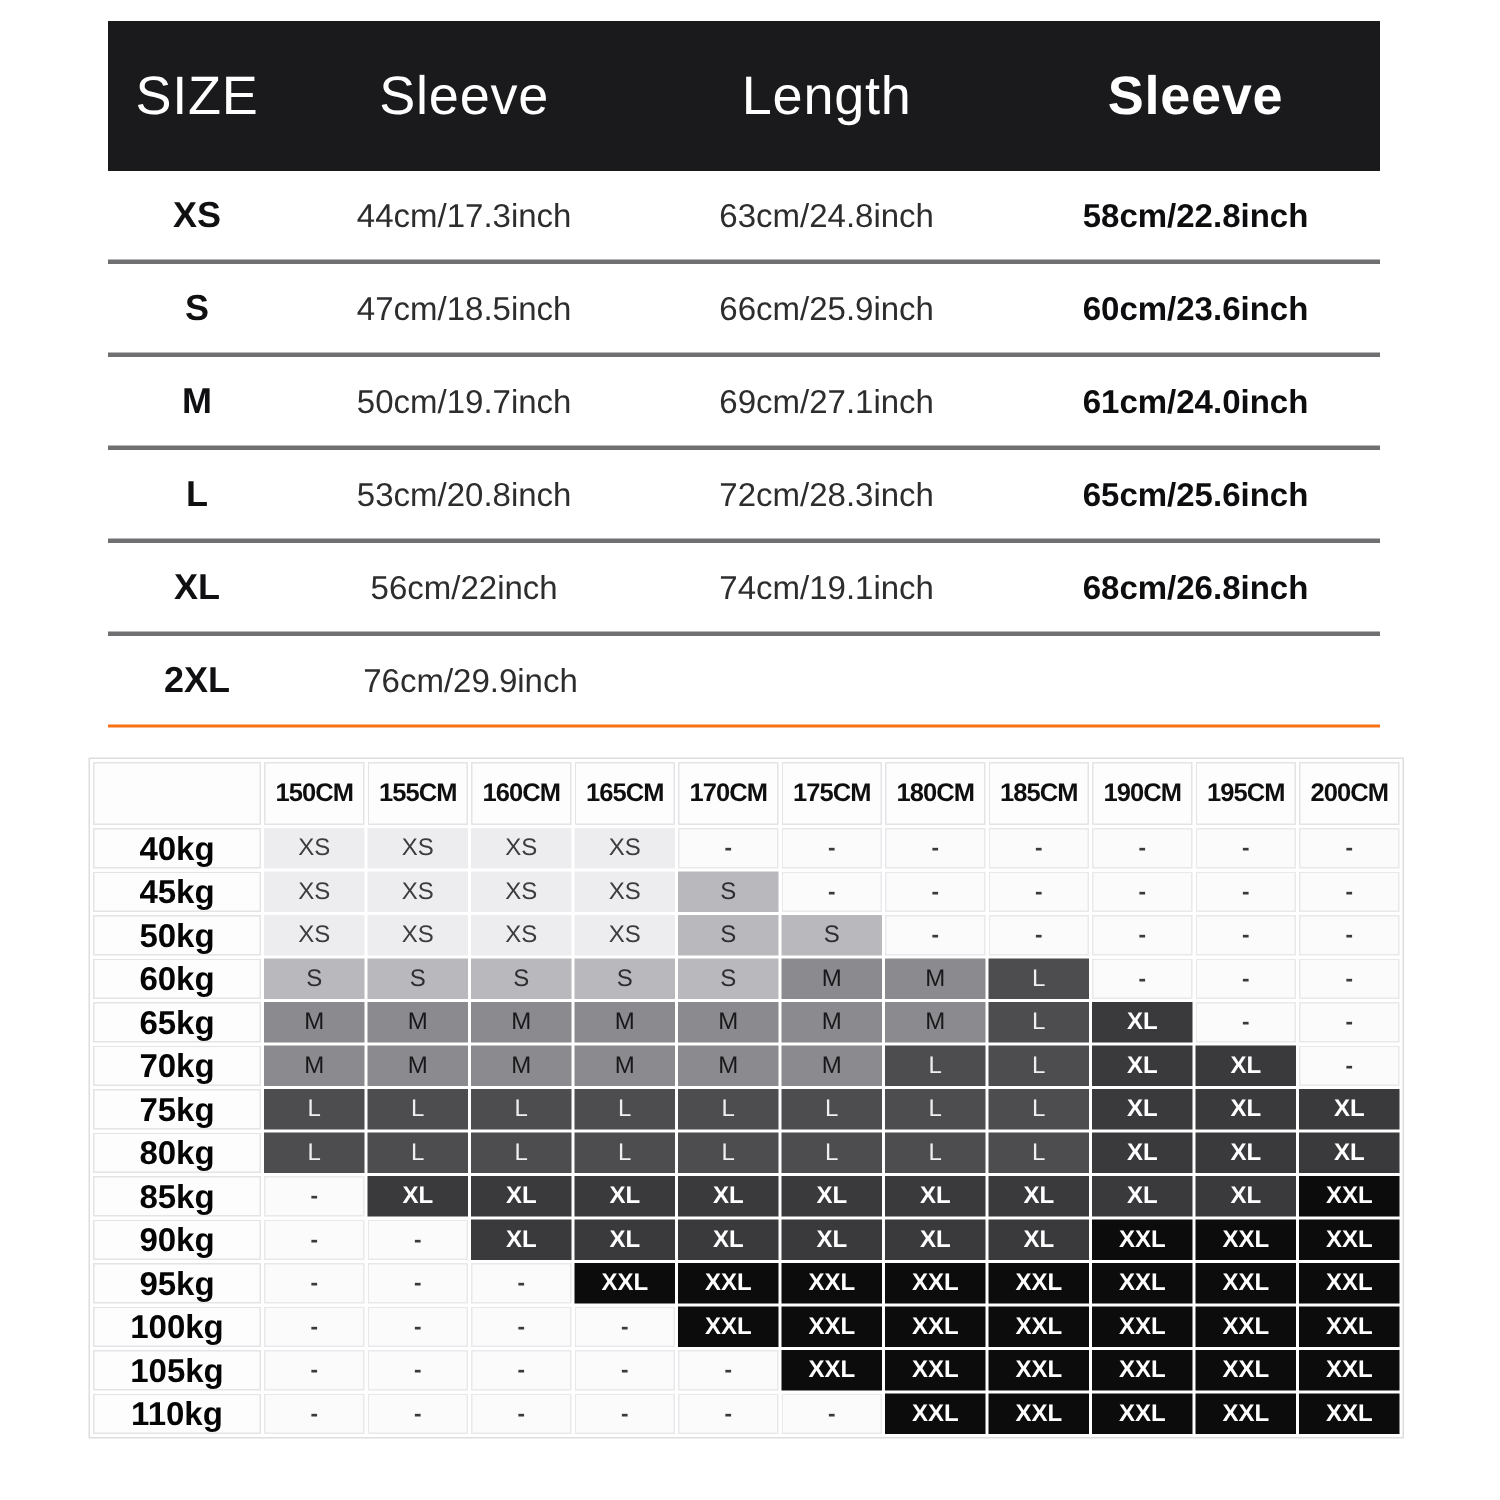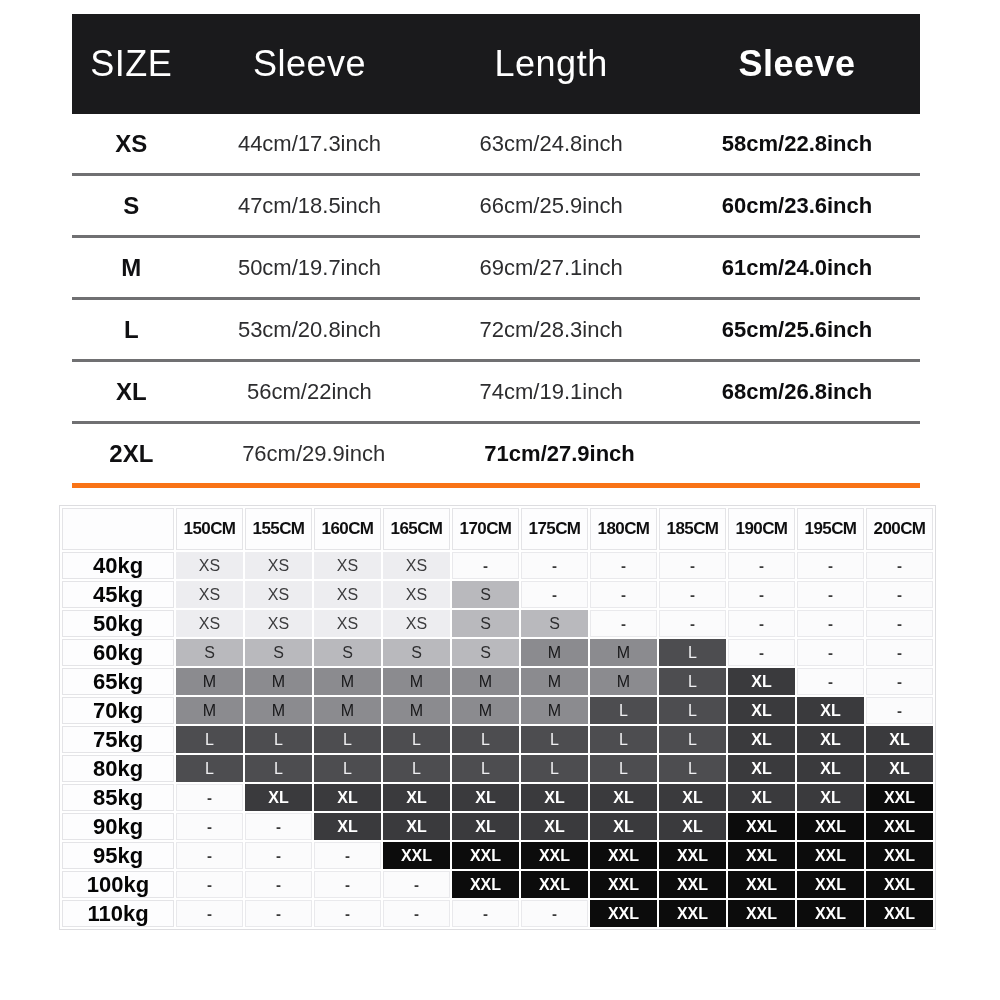--- a/index.html
+++ b/index.html
@@ -13,7 +13,7 @@
   .c0{width:14%;} .c1{width:28%;} .c2{width:29%;text-align:center;} .c3{width:29%;font-weight:bold;}
   .t-header .t-cell{color:#ffffff;font-size:36px;letter-spacing:0.5px;}
   .t-row{display:flex;align-items:center;height:59px;border-bottom:3px solid #707072;}
-  .t-row:last-child{border-bottom:5px solid #f97316;}
+  .t-row:last-child{border-bottom:2px solid #f97316;}
   .t-row .c0{font-weight:bold;font-size:24px;color:#101012;}
   .t-row .c1,.t-row .c2{font-size:22px;color:#2d2d2f;}
   .t-row .c3{font-weight:bold;font-size:22px;color:#0d0d0f;}

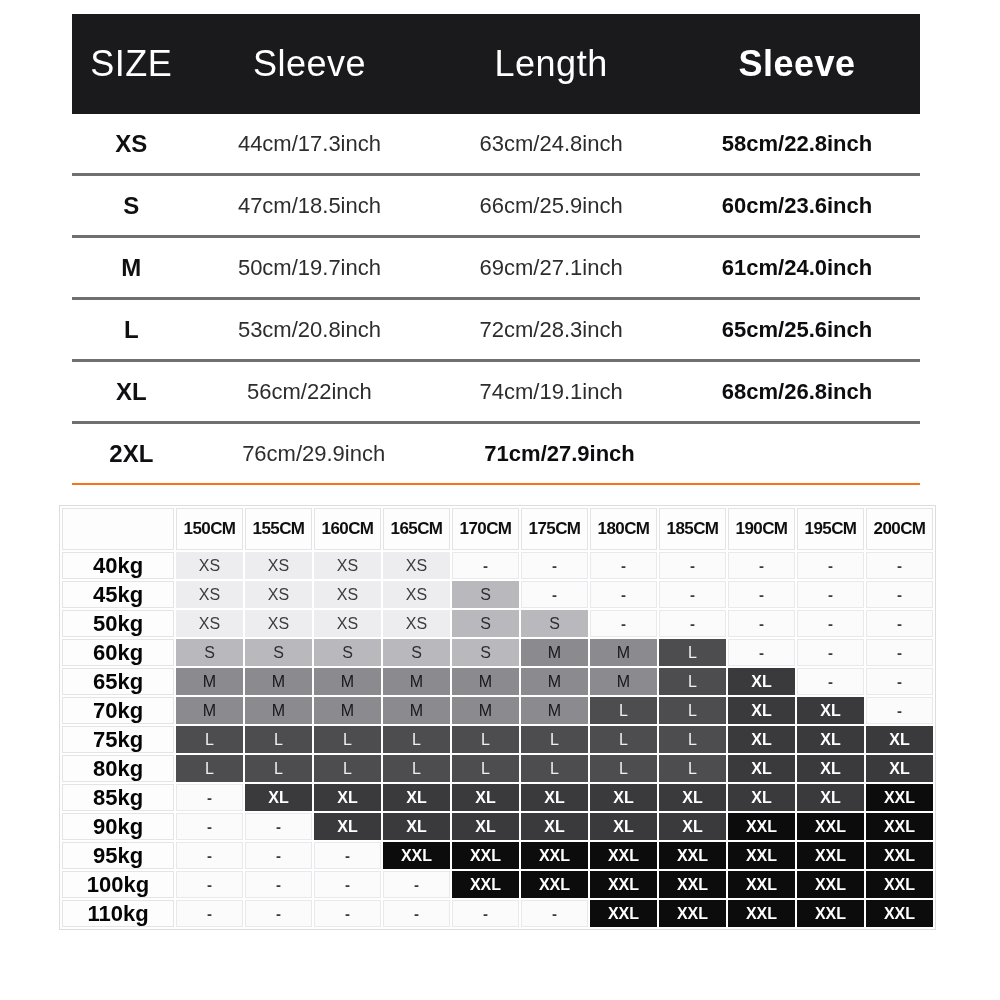--- a/index.html
+++ b/index.html
@@ -77,7 +77,6 @@
         <div class="t-row">
           <div class="t-cell c0">2XL</div>
           <div class="t-cell c2">76cm/29.9inch</div>
-          <div class="t-cell c3">71cm/27.9inch</div>
         </div>
       </div>
   </div>

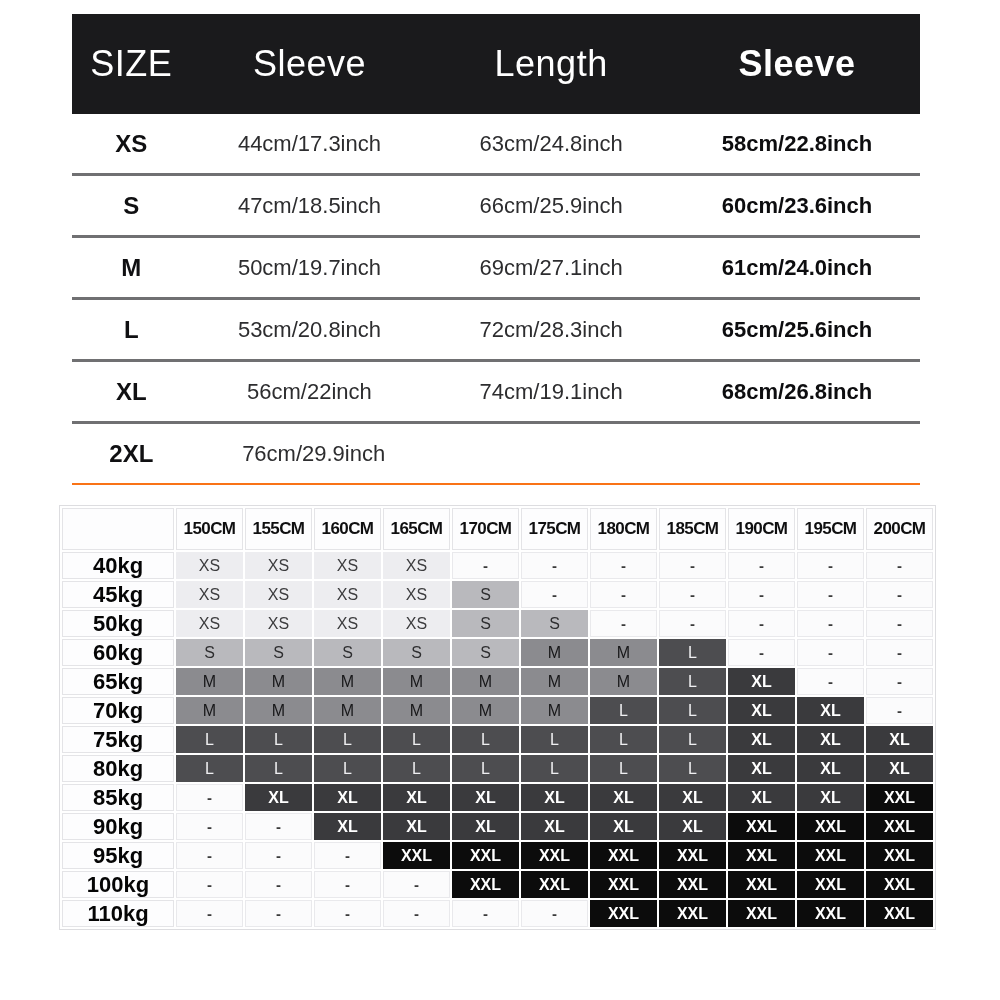--- a/index.html
+++ b/index.html
@@ -280,6 +280,20 @@
           <td class="m-cell heavy" style="background: rgb(12, 12, 12); color: rgb(255, 255, 255);">XXL</td>
         </tr>
         <tr>
+          <td class="m-weight">105kg</td>
+          <td class="m-cell m-dash" style="background: rgb(251, 251, 252); color: rgb(58, 58, 58);">-</td>
+          <td class="m-cell m-dash" style="background: rgb(251, 251, 252); color: rgb(58, 58, 58);">-</td>
+          <td class="m-cell m-dash" style="background: rgb(251, 251, 252); color: rgb(58, 58, 58);">-</td>
+          <td class="m-cell m-dash" style="background: rgb(251, 251, 252); color: rgb(58, 58, 58);">-</td>
+          <td class="m-cell m-dash" style="background: rgb(251, 251, 252); color: rgb(58, 58, 58);">-</td>
+          <td class="m-cell heavy" style="background: rgb(12, 12, 12); color: rgb(255, 255, 255);">XXL</td>
+          <td class="m-cell heavy" style="background: rgb(12, 12, 12); color: rgb(255, 255, 255);">XXL</td>
+          <td class="m-cell heavy" style="background: rgb(12, 12, 12); color: rgb(255, 255, 255);">XXL</td>
+          <td class="m-cell heavy" style="background: rgb(12, 12, 12); color: rgb(255, 255, 255);">XXL</td>
+          <td class="m-cell heavy" style="background: rgb(12, 12, 12); color: rgb(255, 255, 255);">XXL</td>
+          <td class="m-cell heavy" style="background: rgb(12, 12, 12); color: rgb(255, 255, 255);">XXL</td>
+        </tr>
+        <tr>
           <td class="m-weight">110kg</td>
           <td class="m-cell m-dash" style="background: rgb(251, 251, 252); color: rgb(58, 58, 58);">-</td>
           <td class="m-cell m-dash" style="background: rgb(251, 251, 252); color: rgb(58, 58, 58);">-</td>

